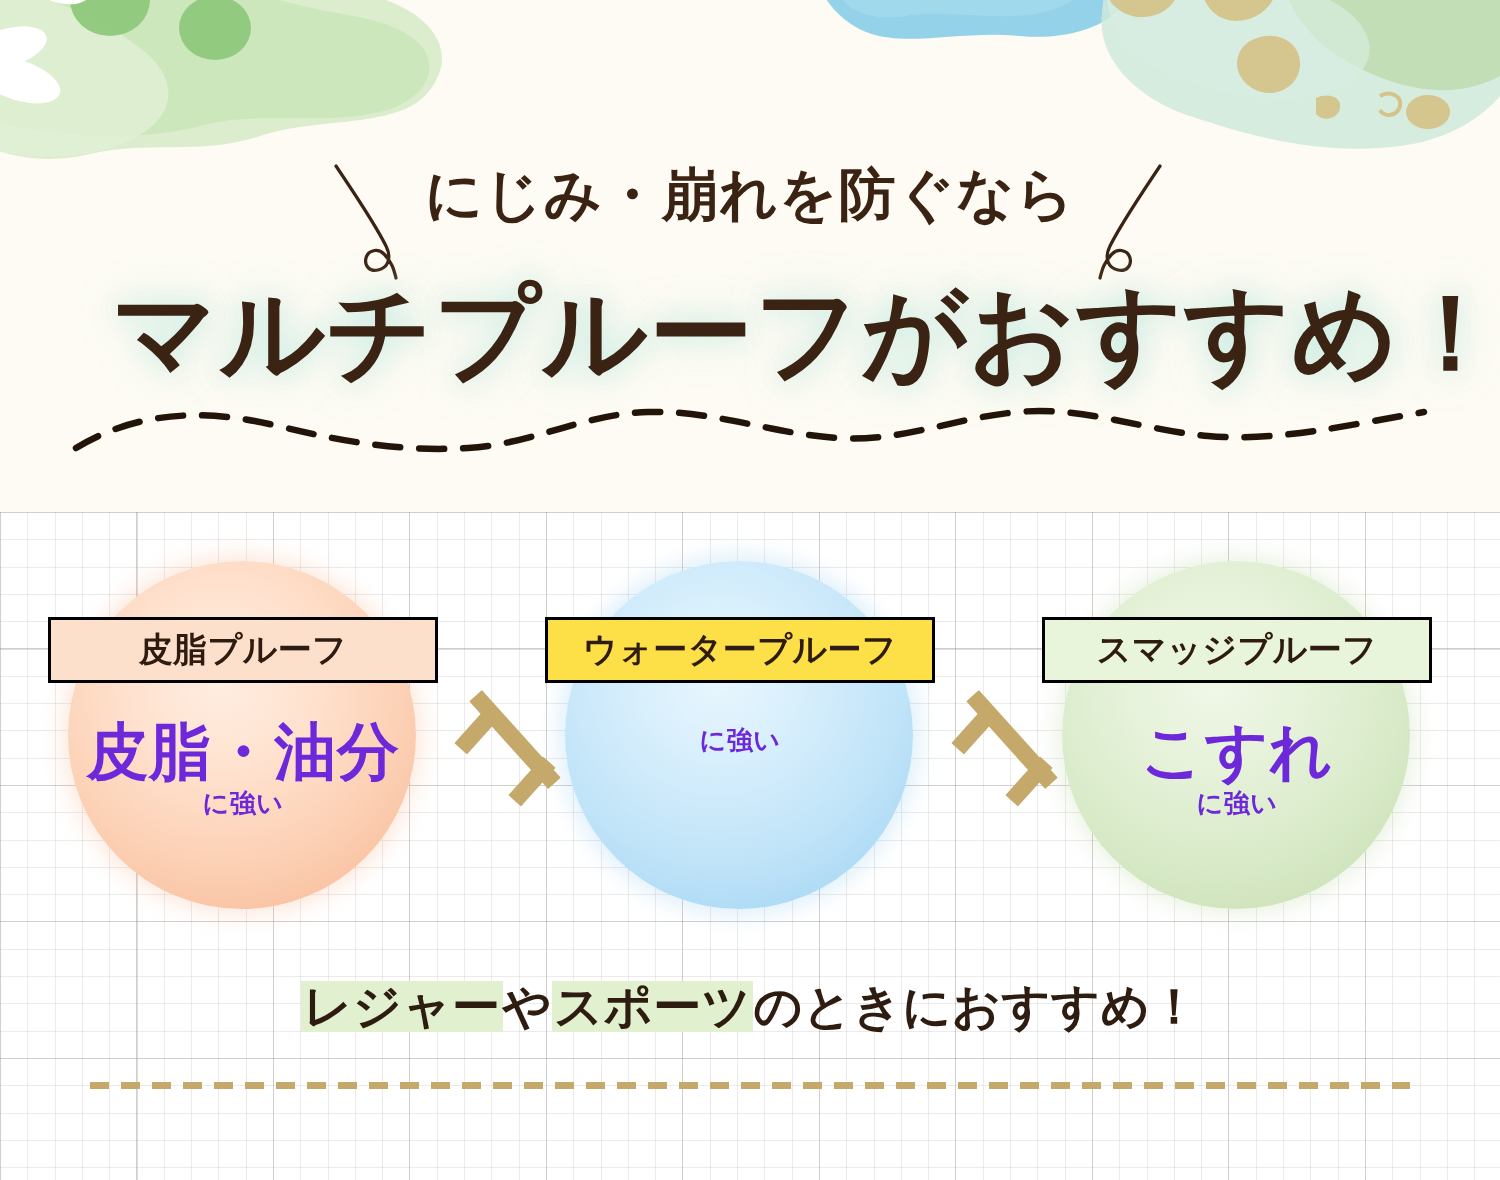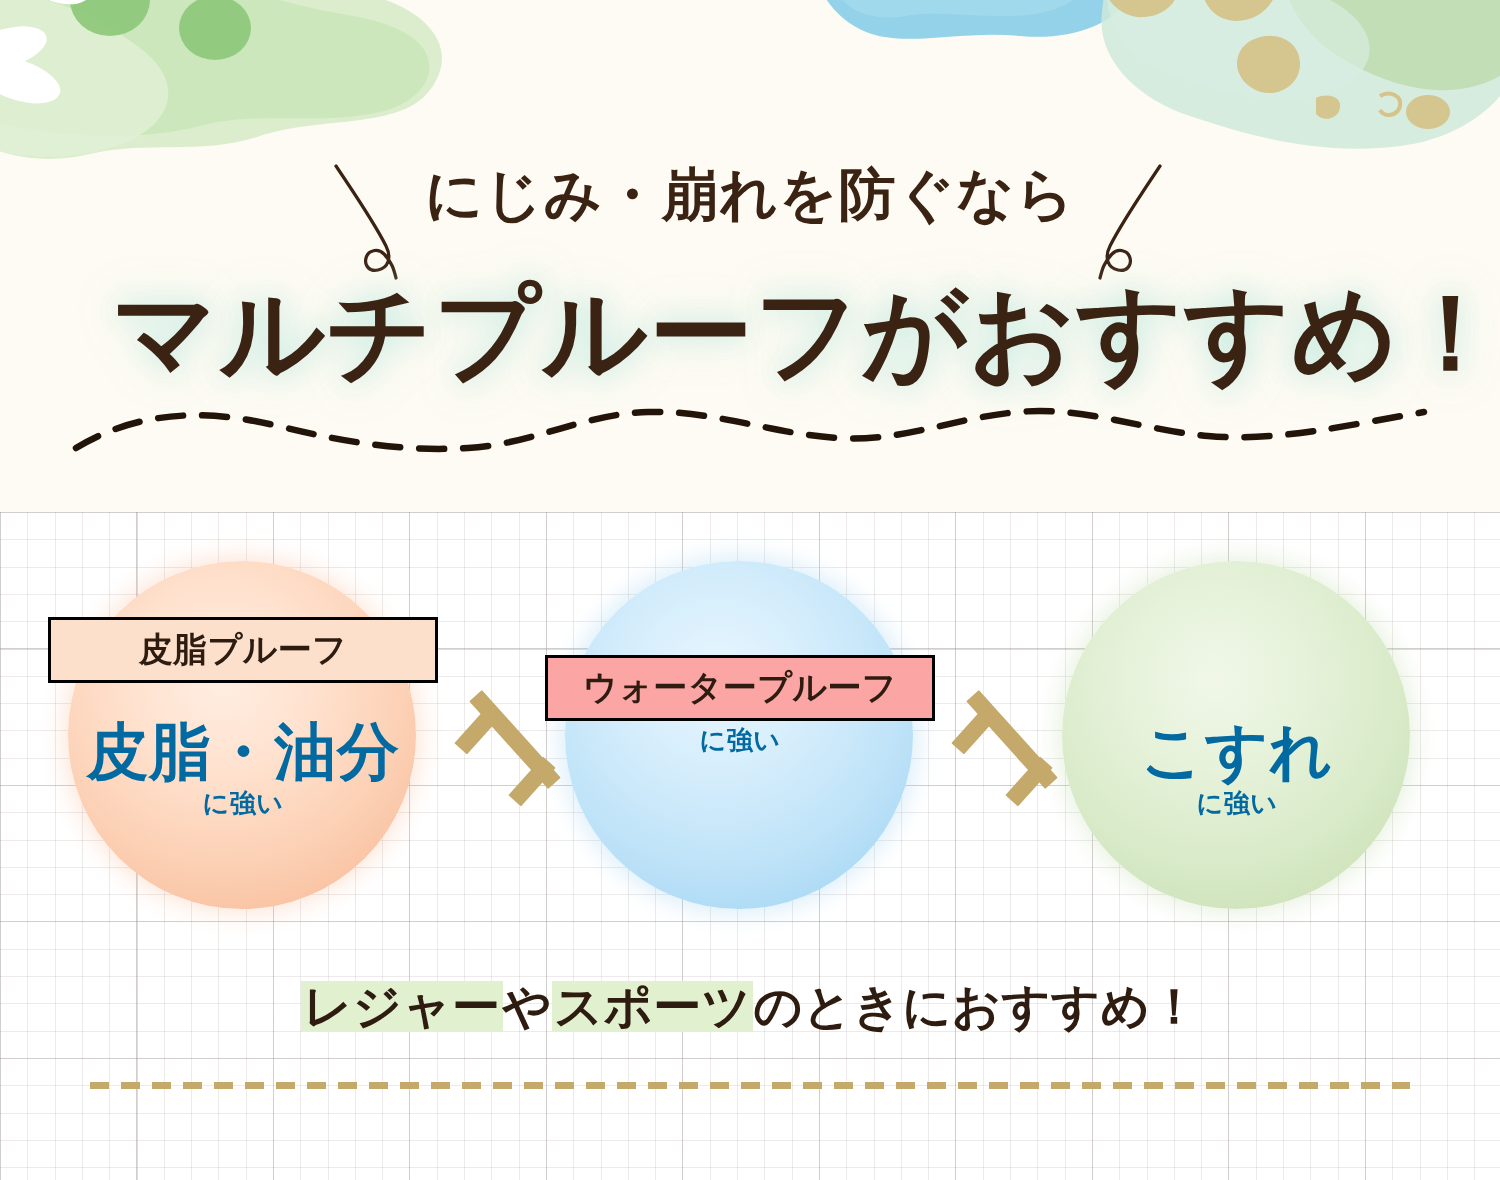--- a/index.html
+++ b/index.html
@@ -99,7 +99,7 @@
   }
   .badge.peach{background:#fde0cb;}
   .badge.peach .bfill{background:#fde0cb;}
-  .badge.blue{background:#fca5a5;margin-top:38px;}
+  .badge.blue{background:#fde047;}
   .badge.blue .bfill{background:#bfe4f7;}
   .badge.green{background:#e9f5da;}
   .badge.green .bfill{background:#e9f5da;}

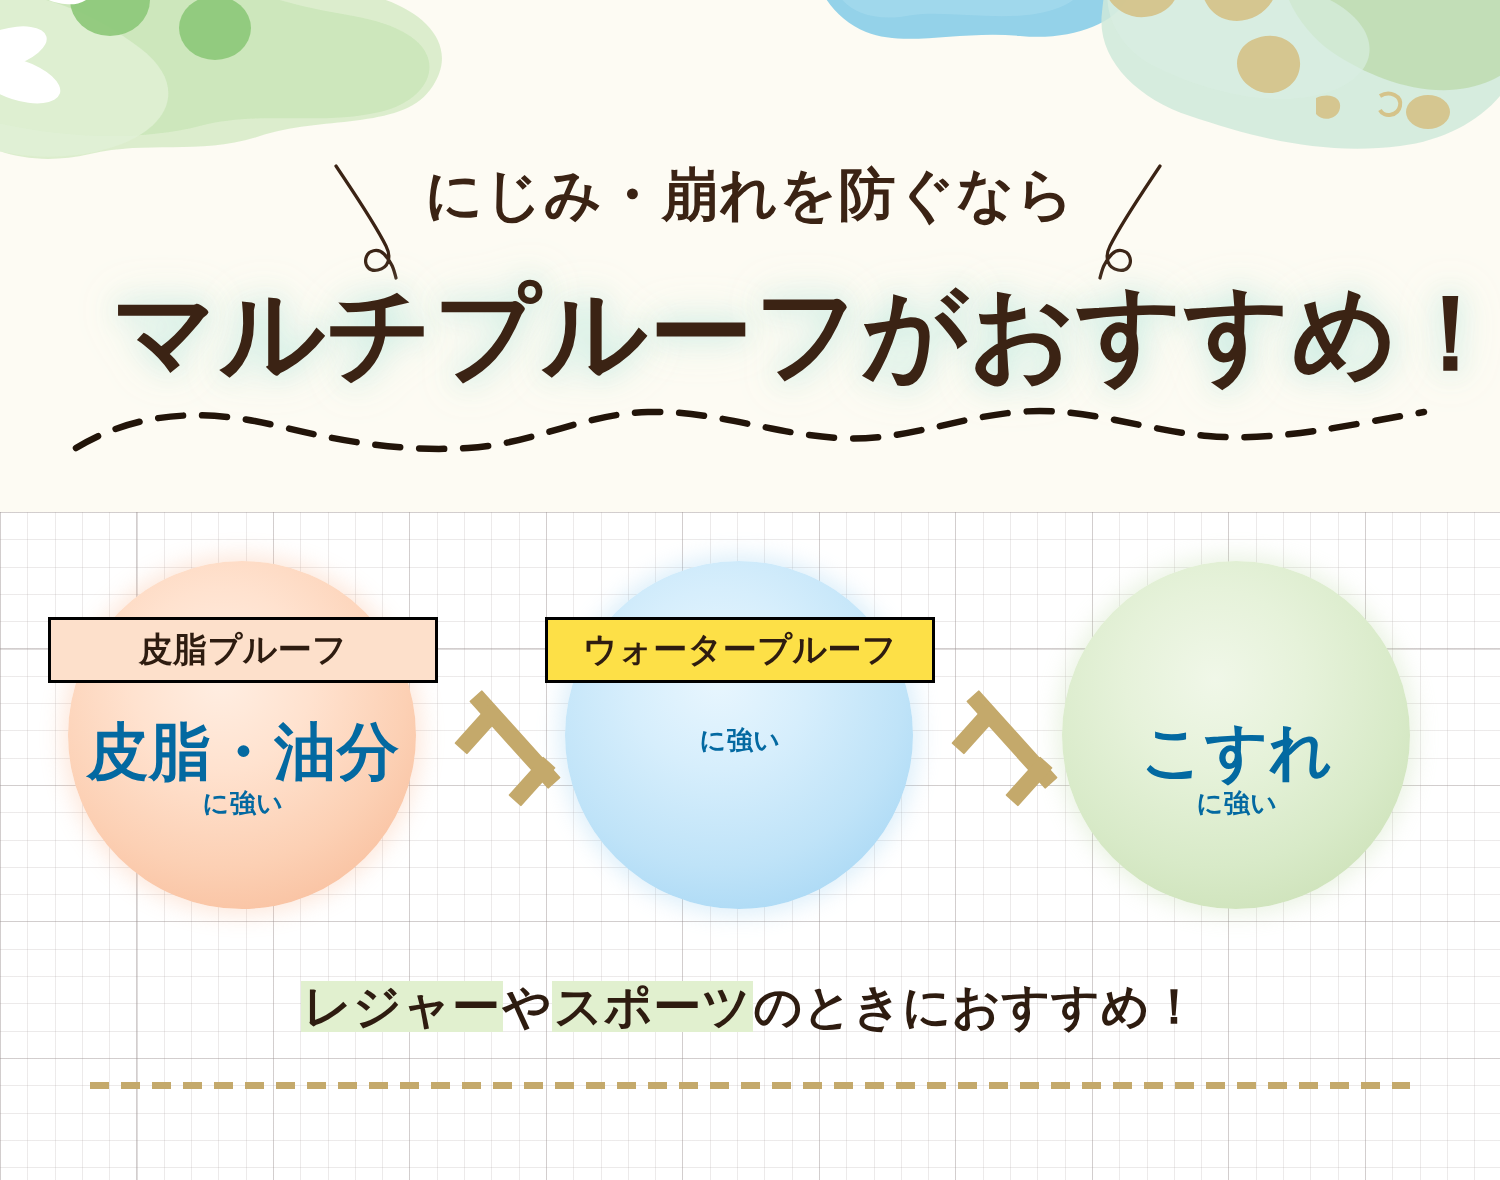--- a/index.html
+++ b/index.html
@@ -262,6 +262,10 @@
 
     <div class="card c3">
       <div class="circle green"></div>
+      <div class="badge green">
+        <span class="bfill"></span>
+        <span>スマッジプルーフ</span>
+      </div>
       <div class="ctext">
         <span class="big">こすれ</span>
         <span class="small">に強い</span>

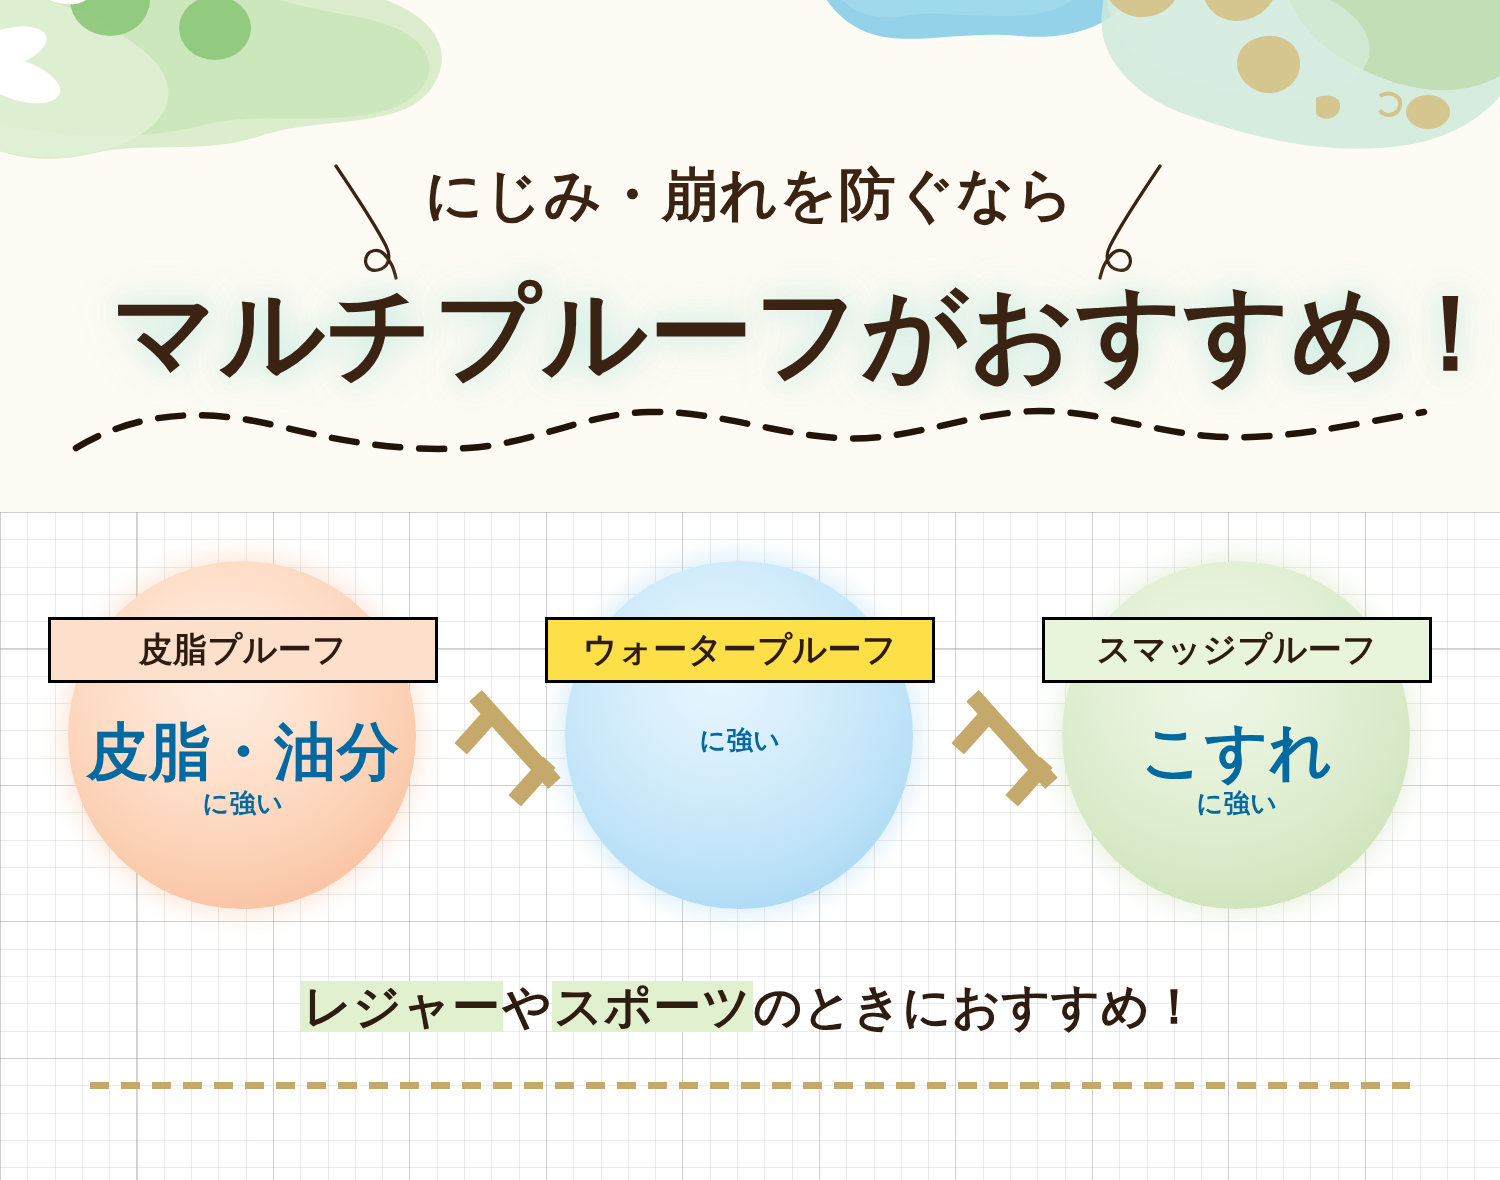--- a/index.html
+++ b/index.html
@@ -106,7 +106,7 @@
 
   .ctext{
     position:absolute;left:0;top:208px;width:390px;text-align:center;
-    color:#0369a1;white-space:nowrap;
+    color:#6d28d9;white-space:nowrap;
   }
   .ctext .big{font-size:62px;font-weight:700;line-height:1.02;display:block;letter-spacing:.01em;}
   .ctext .small{font-size:26px;font-weight:700;line-height:1.3;display:block;margin-top:4px;letter-spacing:.02em;}

